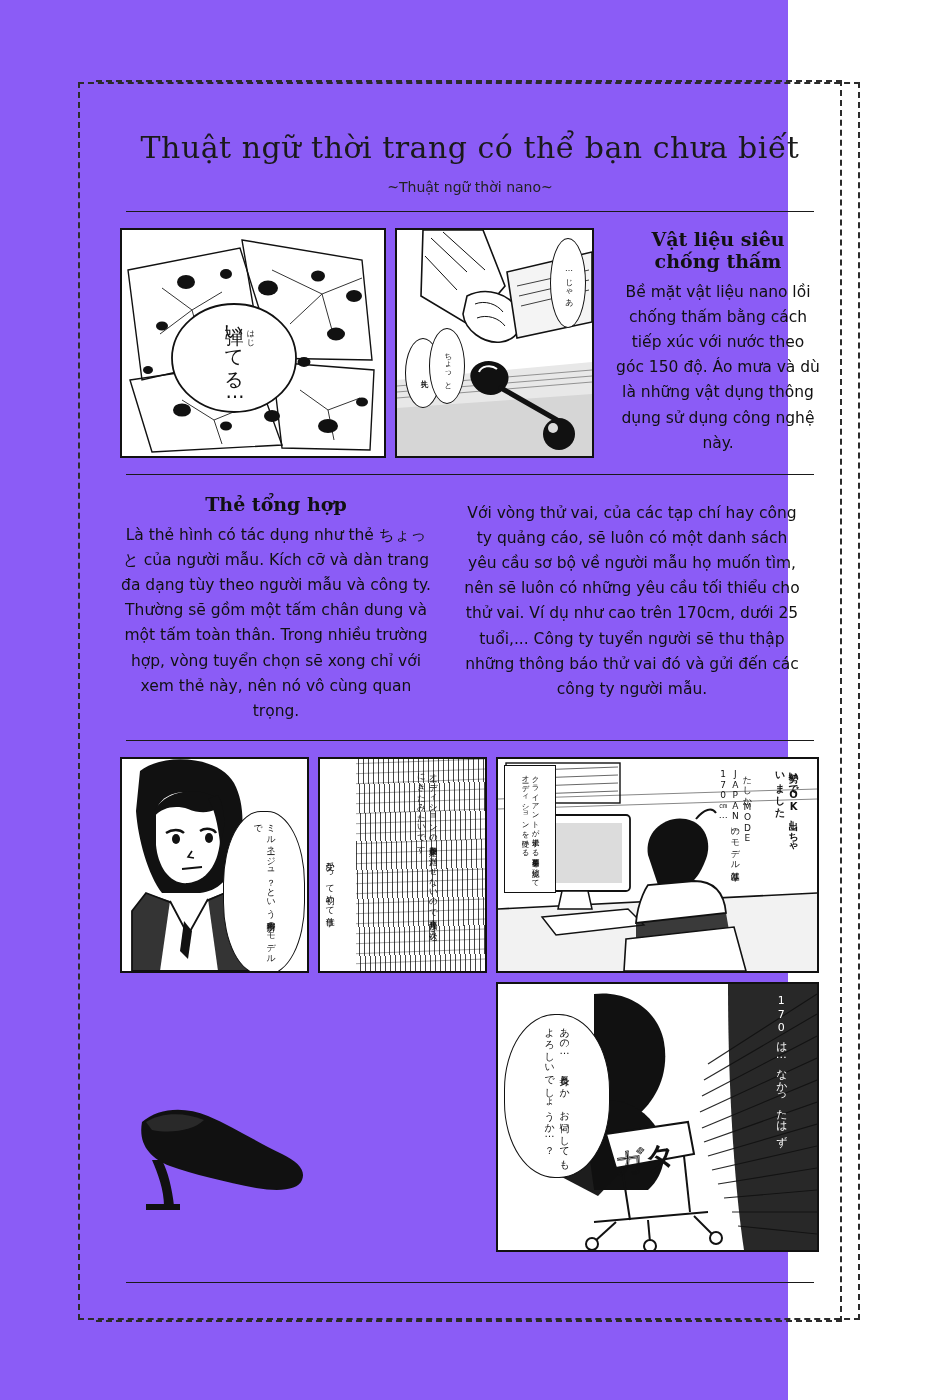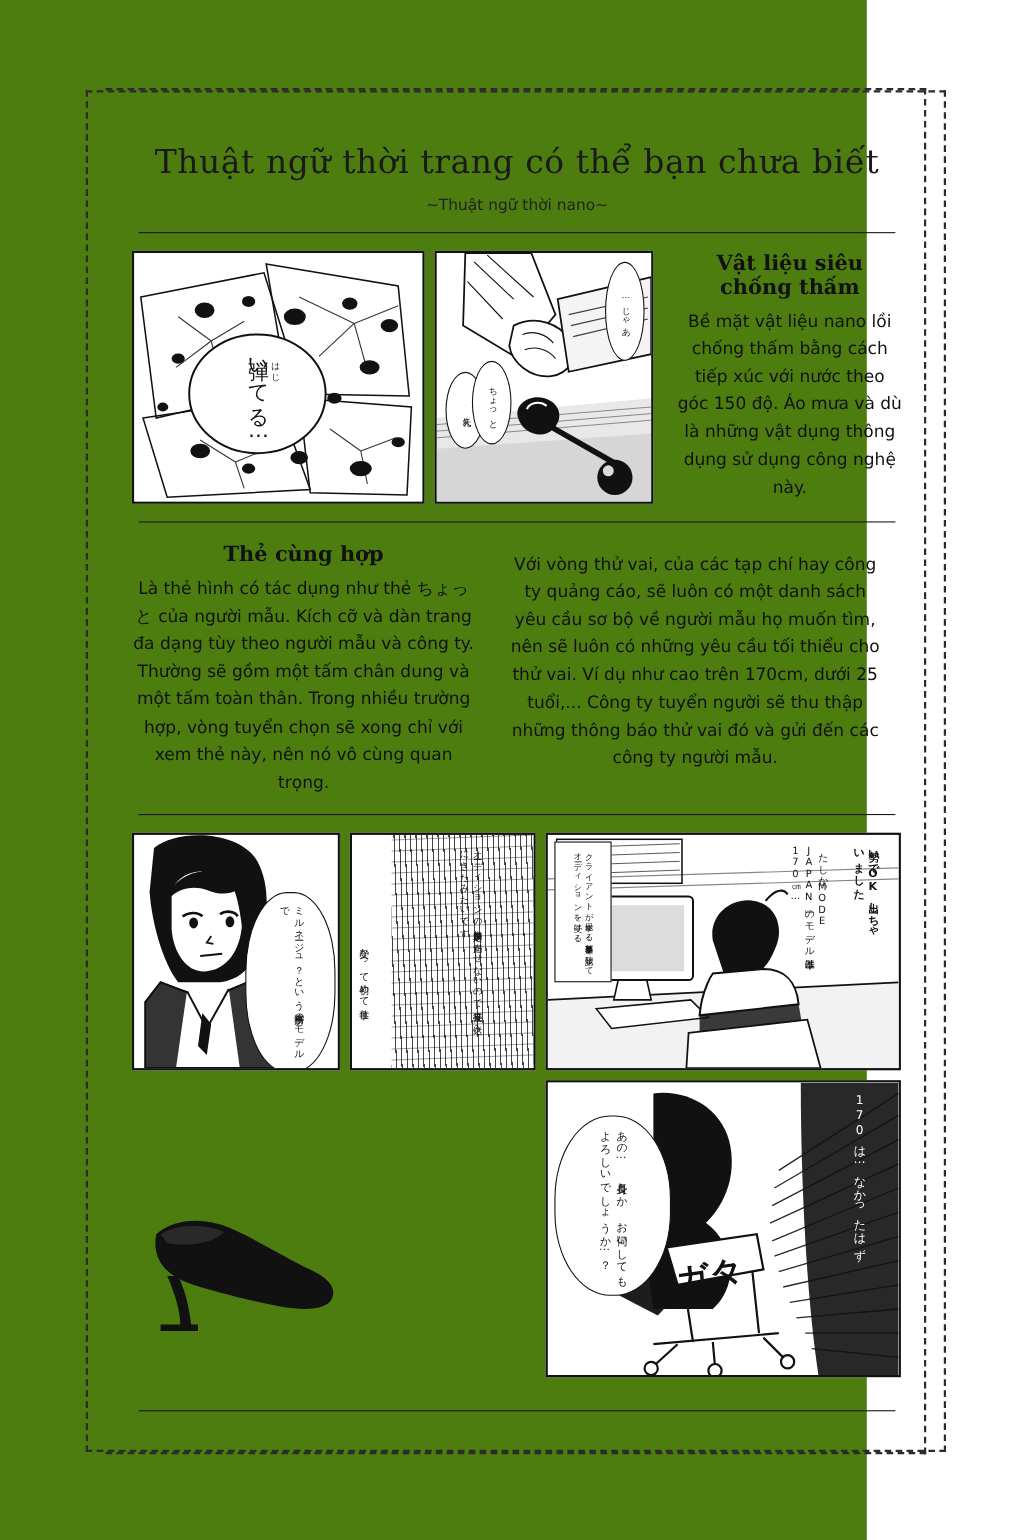--- a/index.html
+++ b/index.html
@@ -20,7 +20,7 @@
     left: 0; top: 0;
     width: 788px;
     height: 1400px;
-    background: #4d7c0f;
+    background: #8b5cf6;
   }
   
   .frame-outer {

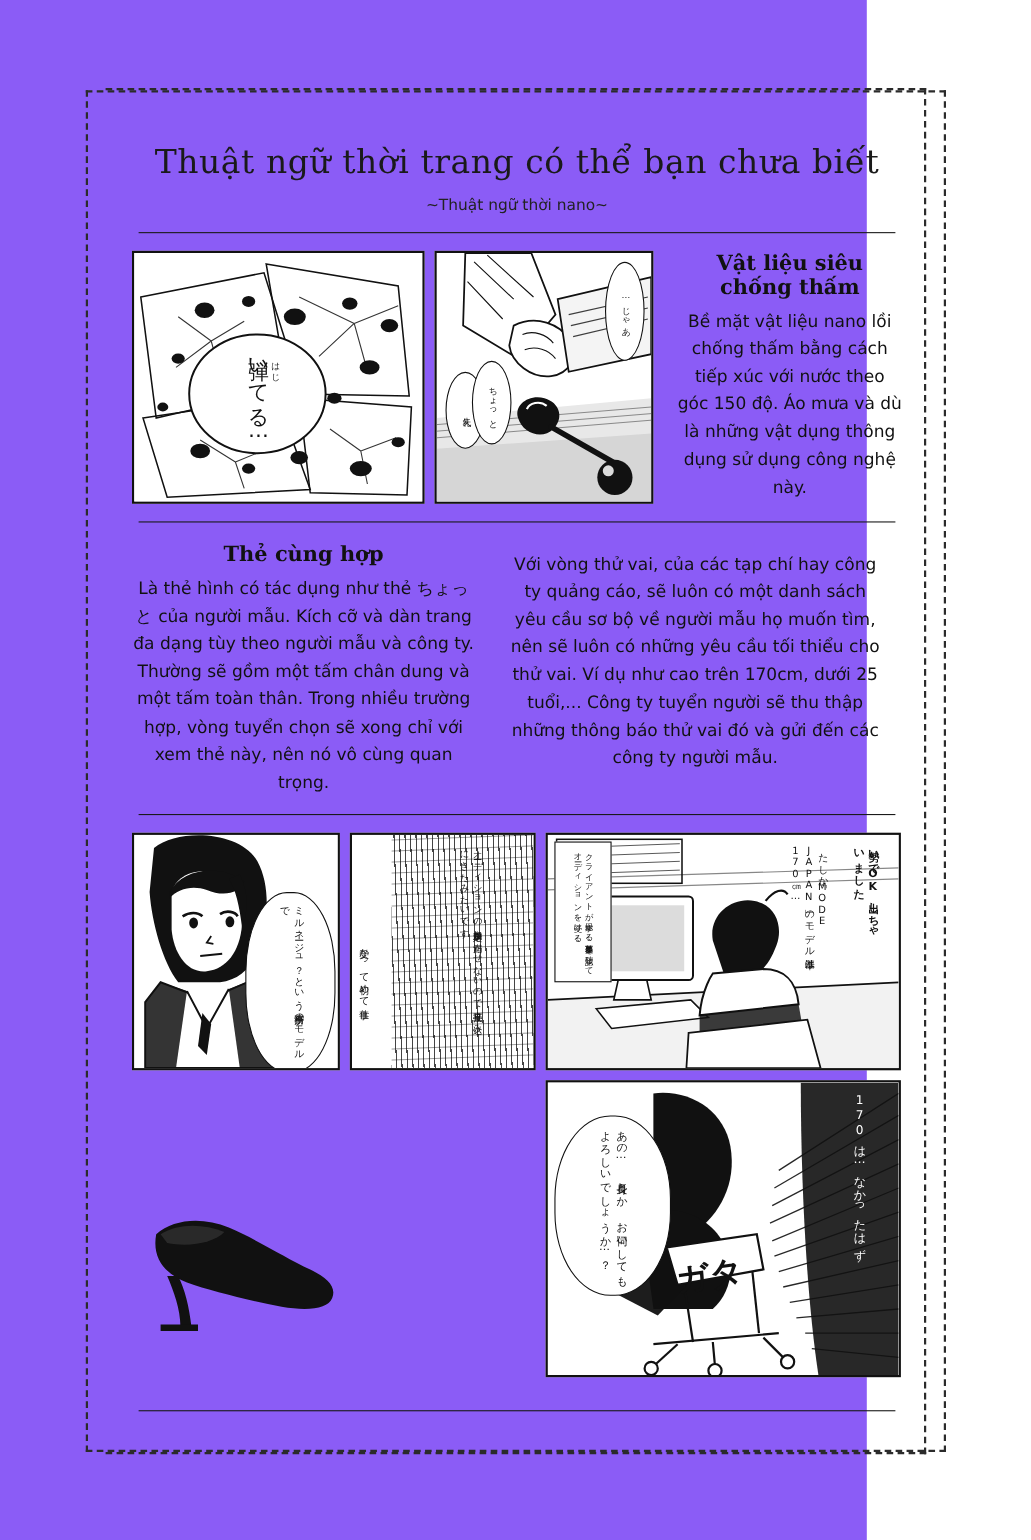--- a/index.html
+++ b/index.html
@@ -312,7 +312,7 @@
 
     <div class="sec2">
       <div class="col-l">
-        <div class="head">Thẻ cùng hợp</div>
+        <div class="head">Thẻ tổng hợp</div>
         <div class="body-text">Là thẻ hình có tác dụng như thẻ ちょっと của người mẫu. Kích cỡ và dàn trang đa dạng tùy theo người mẫu và công ty. Thường sẽ gồm một tấm chân dung và một tấm toàn thân. Trong nhiều trường hợp, vòng tuyển chọn sẽ xong chỉ với xem thẻ này, nên nó vô cùng quan trọng.</div>
       </div>
       <div class="col-r">

